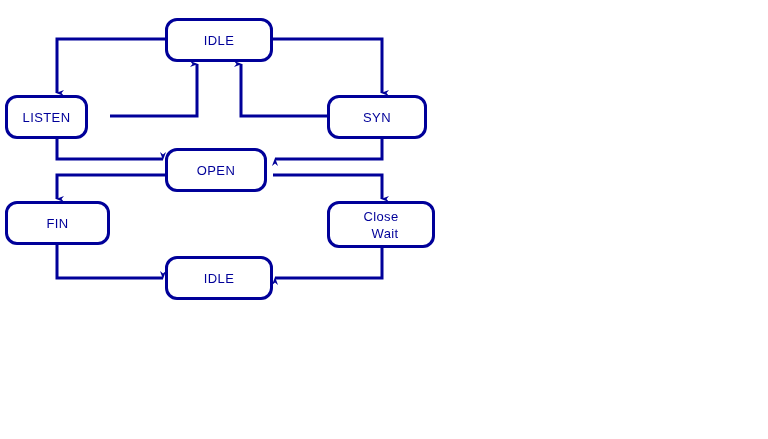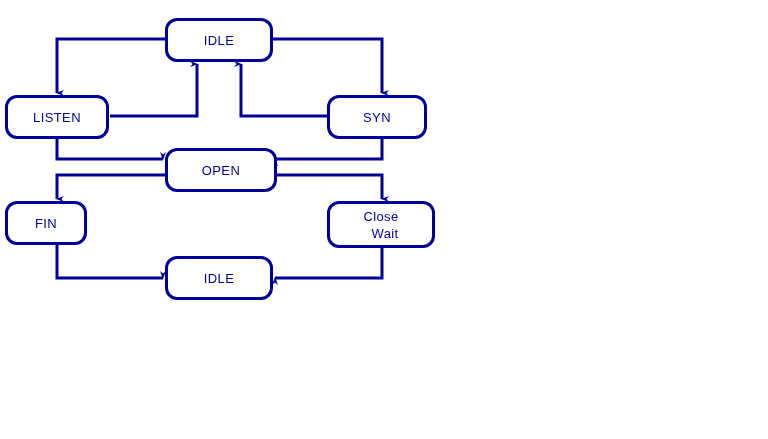--- a/index.html
+++ b/index.html
@@ -92,7 +92,7 @@
 
   <div class="node" style="left:165px; top:3px; width:108px; height:44px;">IDLE</div>
 
-  <div class="node" style="left:5px; top:80px; width:104px; height:44px;">LISTEN</div>
+  <div class="node" style="left:5px; top:80px; width:83px; height:44px;">LISTEN</div>
 
   <div class="node" style="left:327px; top:80px; width:100px; height:44px;">SYN</div>
 

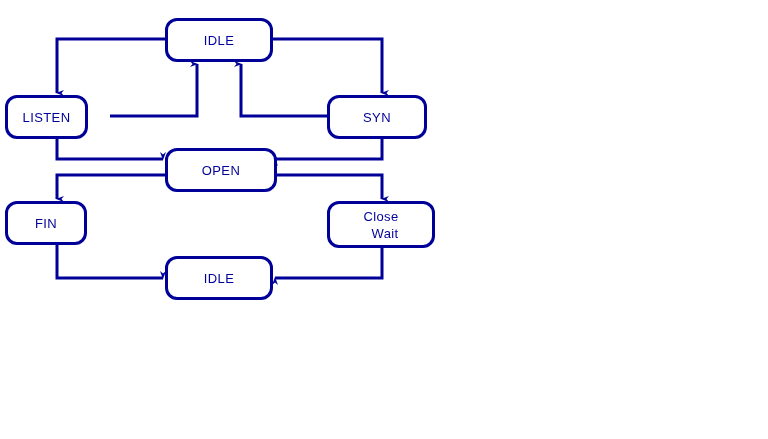--- a/index.html
+++ b/index.html
@@ -96,7 +96,7 @@
 
   <div class="node" style="left:327px; top:80px; width:100px; height:44px;">SYN</div>
 
-  <div class="node" style="left:165px; top:133px; width:112px; height:44px;">OPEN</div>
+  <div class="node" style="left:165px; top:133px; width:102px; height:44px;">OPEN</div>
 
   <div class="node" style="left:5px; top:186px; width:82px; height:44px;">FIN</div>
 

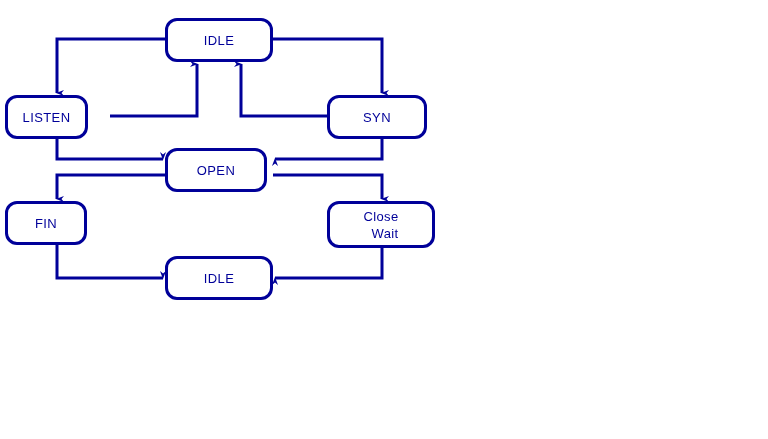--- a/index.html
+++ b/index.html
@@ -98,7 +98,7 @@
 
   <div class="node" style="left:165px; top:133px; width:102px; height:44px;">OPEN</div>
 
-  <div class="node" style="left:5px; top:186px; width:82px; height:44px;">FIN</div>
+  <div class="node" style="left:5px; top:186px; width:105px; height:44px;">FIN</div>
 
   <div class="node" style="left:327px; top:186px; width:108px; height:47px;text-align:right;">Close
 Wait</div>

